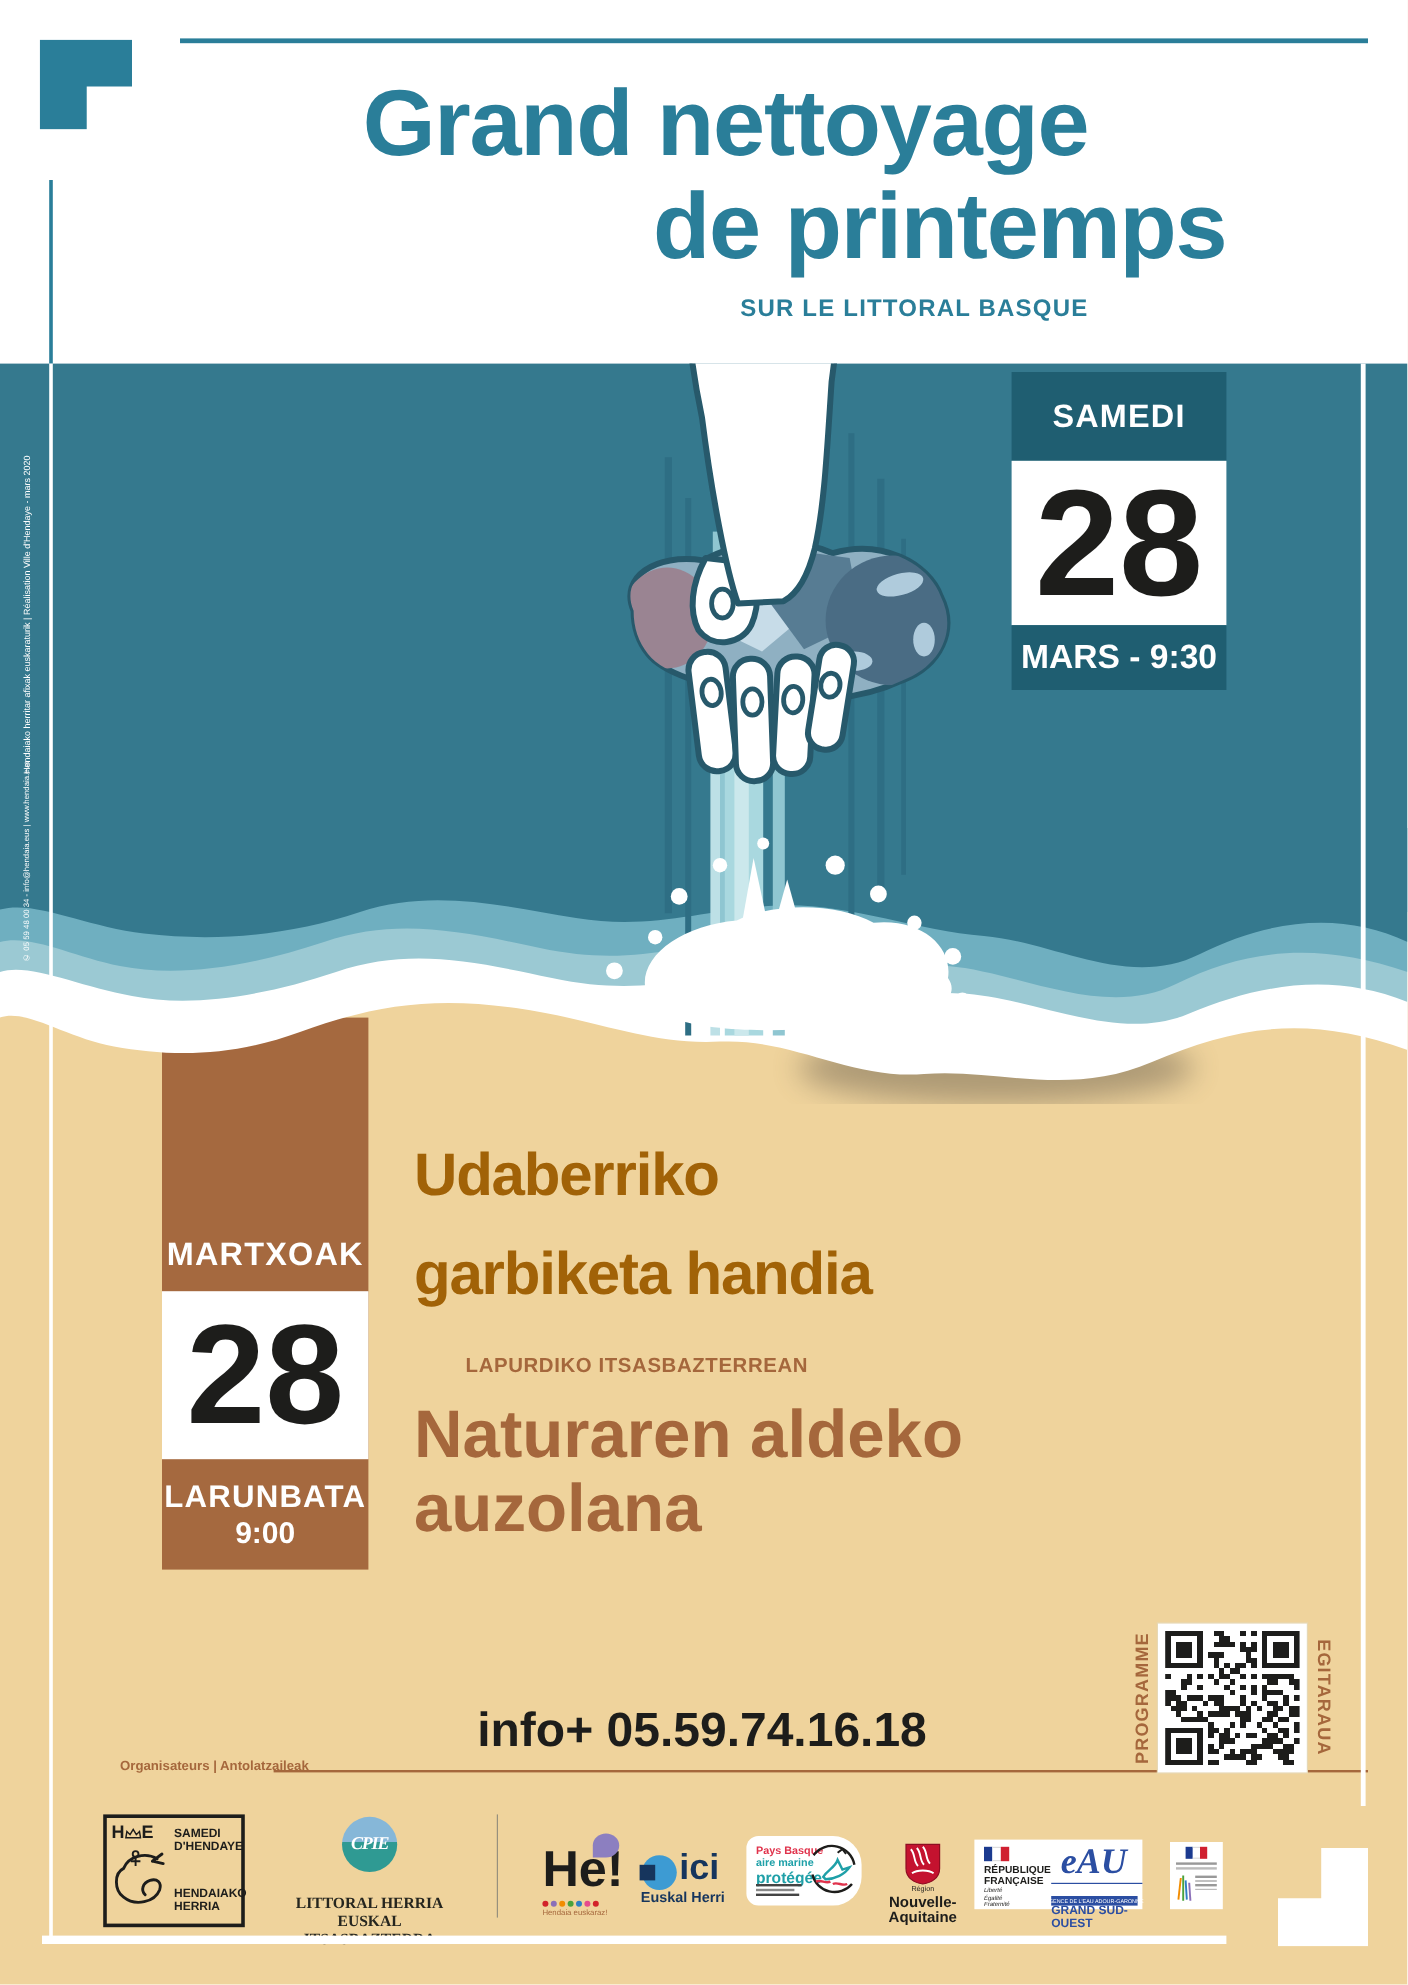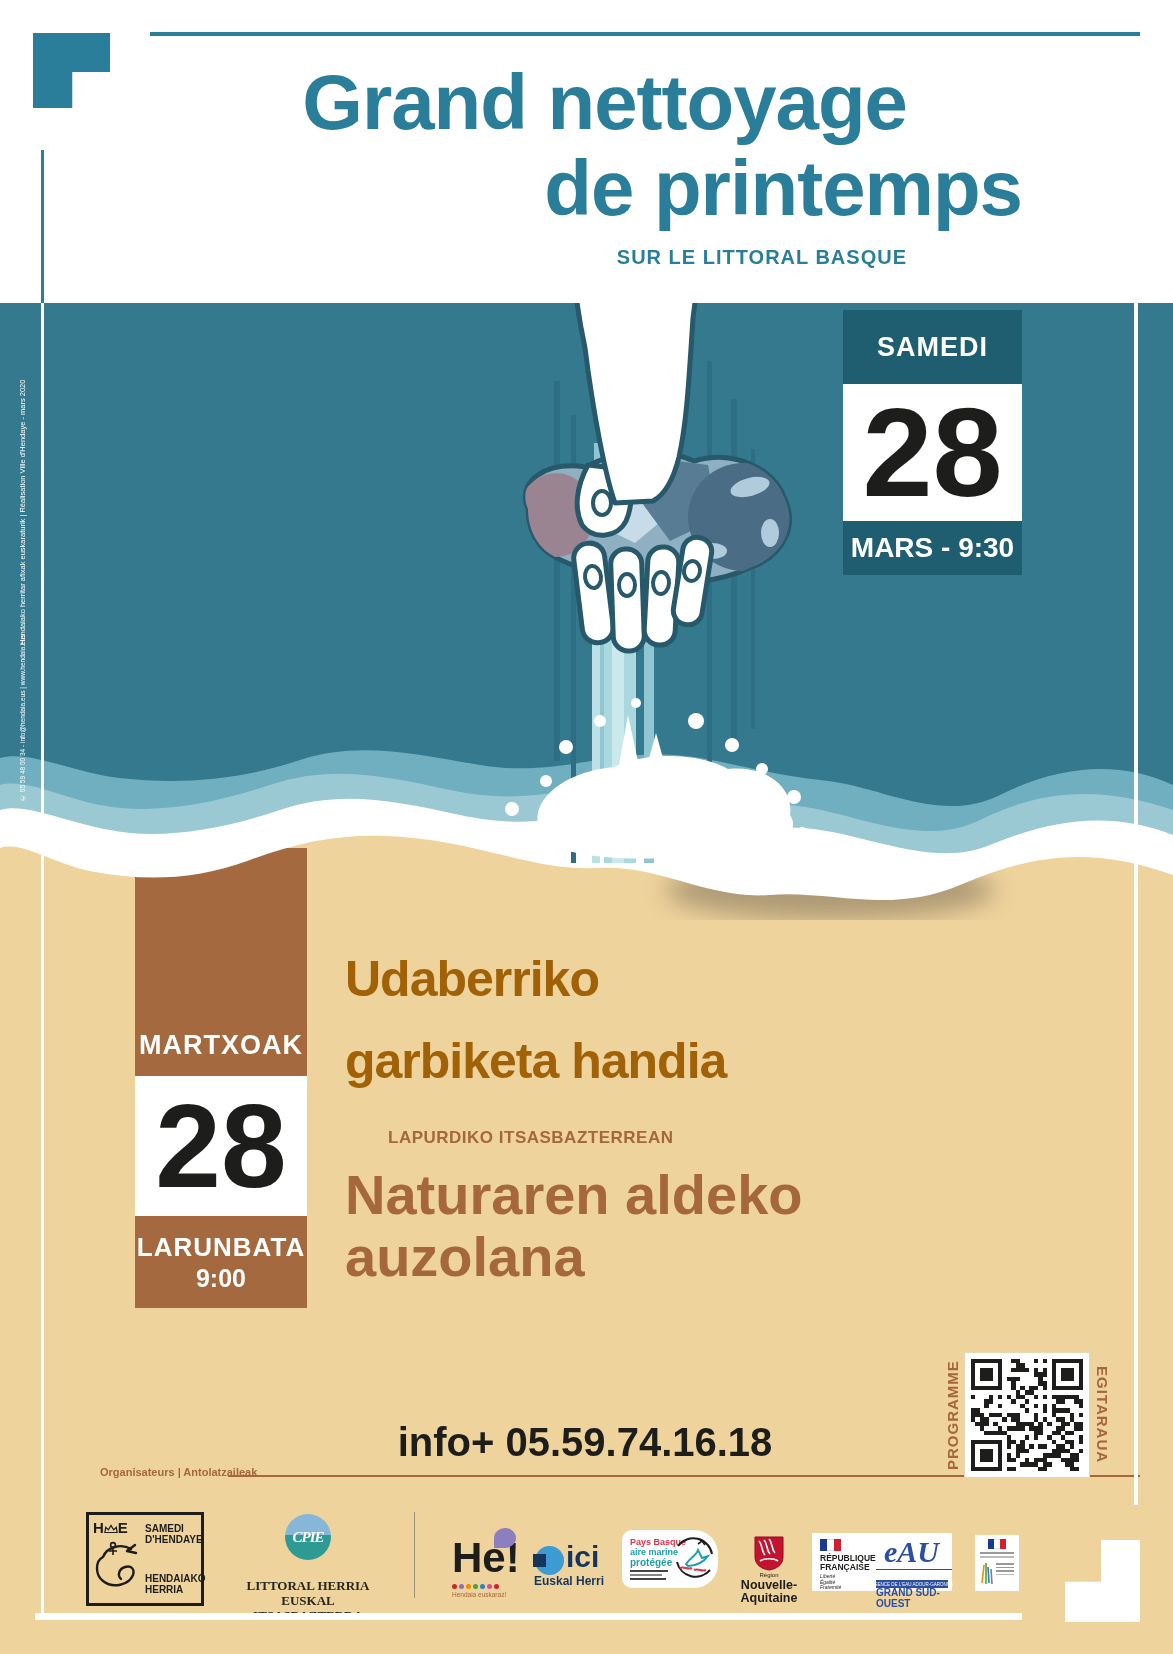--- a/index.html
+++ b/index.html
@@ -410,7 +410,7 @@
   <div class="abs" style="left:622px;top:1530px;width:96px;height:58px;background:#ffffff;border-radius:10px 24px 24px 10px;z-index:5;">
     <div class="abs b" style="left:8px;top:7px;font-size:9px;color:#E0334C;">Pays Basque</div>
     <div class="abs b" style="left:8px;top:17px;font-size:9px;color:#1FA0A8;">aire marine</div>
-    <div class="abs b" style="left:8px;top:27px;font-size:10px;color:#1FA0A8;">protégée</div>
+    <div class="abs b" style="left:8px;top:27px;font-size:13px;color:#1FA0A8;">protégée</div>
     <div class="abs" style="left:8px;top:40px;">
       <div style="width:38px;height:2px;background:#444;margin-bottom:2px;"></div>
       <div style="width:32px;height:2px;background:#888;margin-bottom:2px;"></div>

